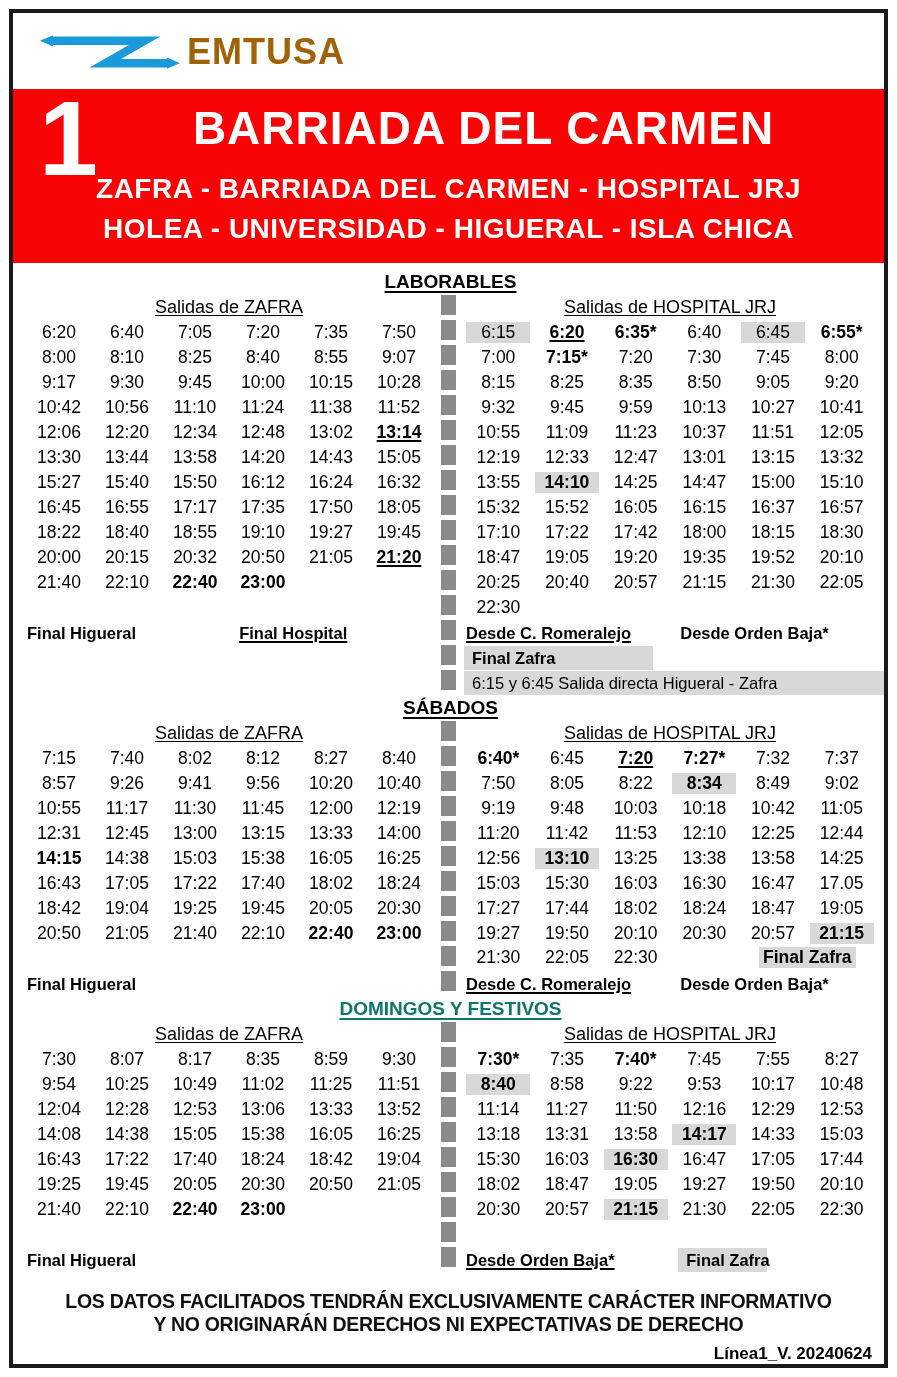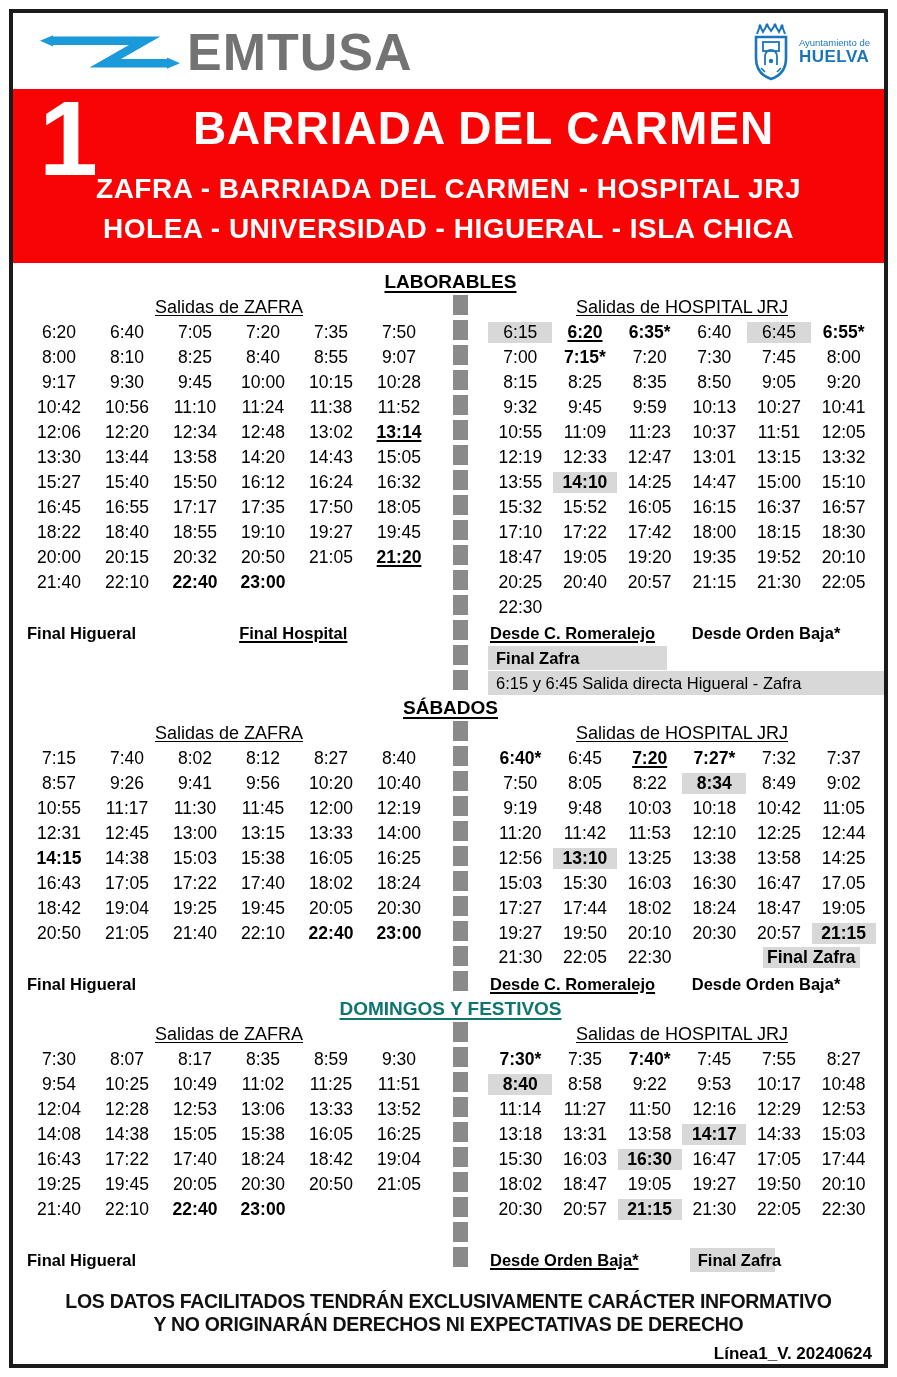--- a/index.html
+++ b/index.html
@@ -10,7 +10,7 @@
   .hdr{height:70px;display:flex;align-items:center;justify-content:space-between;padding:4px 14px 2px 22px;background:#fff;}
   .brand{display:flex;align-items:center;gap:8px;}
   .brand-mark{width:150px;height:56px;}
-  .brand-name{font-size:52px;font-weight:bold;color:#737373;letter-spacing:1px;margin-left:-6px;}
+  .brand-name{font-size:36px;font-weight:bold;color:#a16207;letter-spacing:1px;margin-left:-6px;}
   .city{display:flex;align-items:center;gap:7px;}
   .crest{width:42px;height:60px;}
   .city-text{display:flex;flex-direction:column;line-height:1.05;}

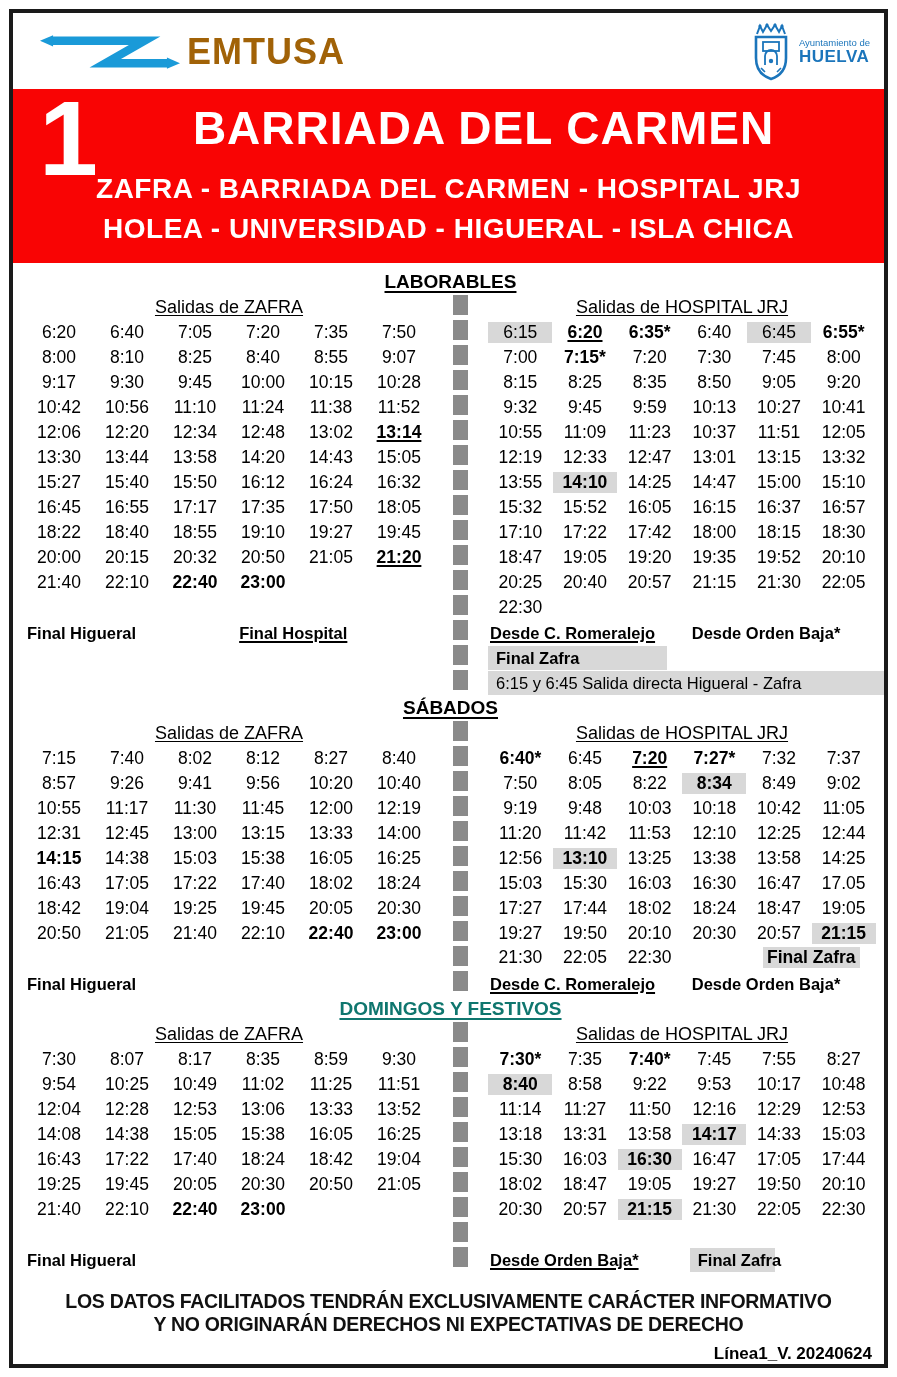--- a/index.html
+++ b/index.html
@@ -64,24 +64,6 @@
       </svg>
       <span class="brand-name">EMTUSA</span>
     </div>
-    <div class="city">
-      <svg class="crest" viewBox="0 0 42 60">
-        <path d="M7 12 L10 4 L13 10 L17 3 L21 9 L25 3 L29 10 L32 4 L35 12" fill="none" stroke="#1b75bb" stroke-width="2"></path>
-        <circle cx="10" cy="4" r="1.6" fill="#1b75bb"></circle>
-          <circle cx="17" cy="3" r="1.6" fill="#1b75bb"></circle>
-          <circle cx="25" cy="3" r="1.6" fill="#1b75bb"></circle>
-          <circle cx="32" cy="4" r="1.6" fill="#1b75bb"></circle>
-        <path d="M6 15 H36 V36 Q36 52 21 57 Q6 52 6 36 Z" fill="none" stroke="#1b75bb" stroke-width="2.6"></path>
-        <rect x="13" y="20" width="16" height="9" fill="none" stroke="#1b75bb" stroke-width="1.8"></rect>
-        <path d="M15 43 V34 a6 6 0 0 1 12 0 V43" fill="none" stroke="#1b75bb" stroke-width="1.8"></path>
-        <circle cx="21" cy="39" r="2.2" fill="#1b75bb"></circle>
-        <path d="M11 46 l4 4 M31 46 l-4 4" stroke="#1b75bb" stroke-width="1.6"></path>
-      </svg>
-      <div class="city-text">
-        <span class="city-small">Ayuntamiento de</span>
-        <span class="city-big">HUELVA</span>
-      </div>
-    </div>
   </div>
 
   <div class="banner">

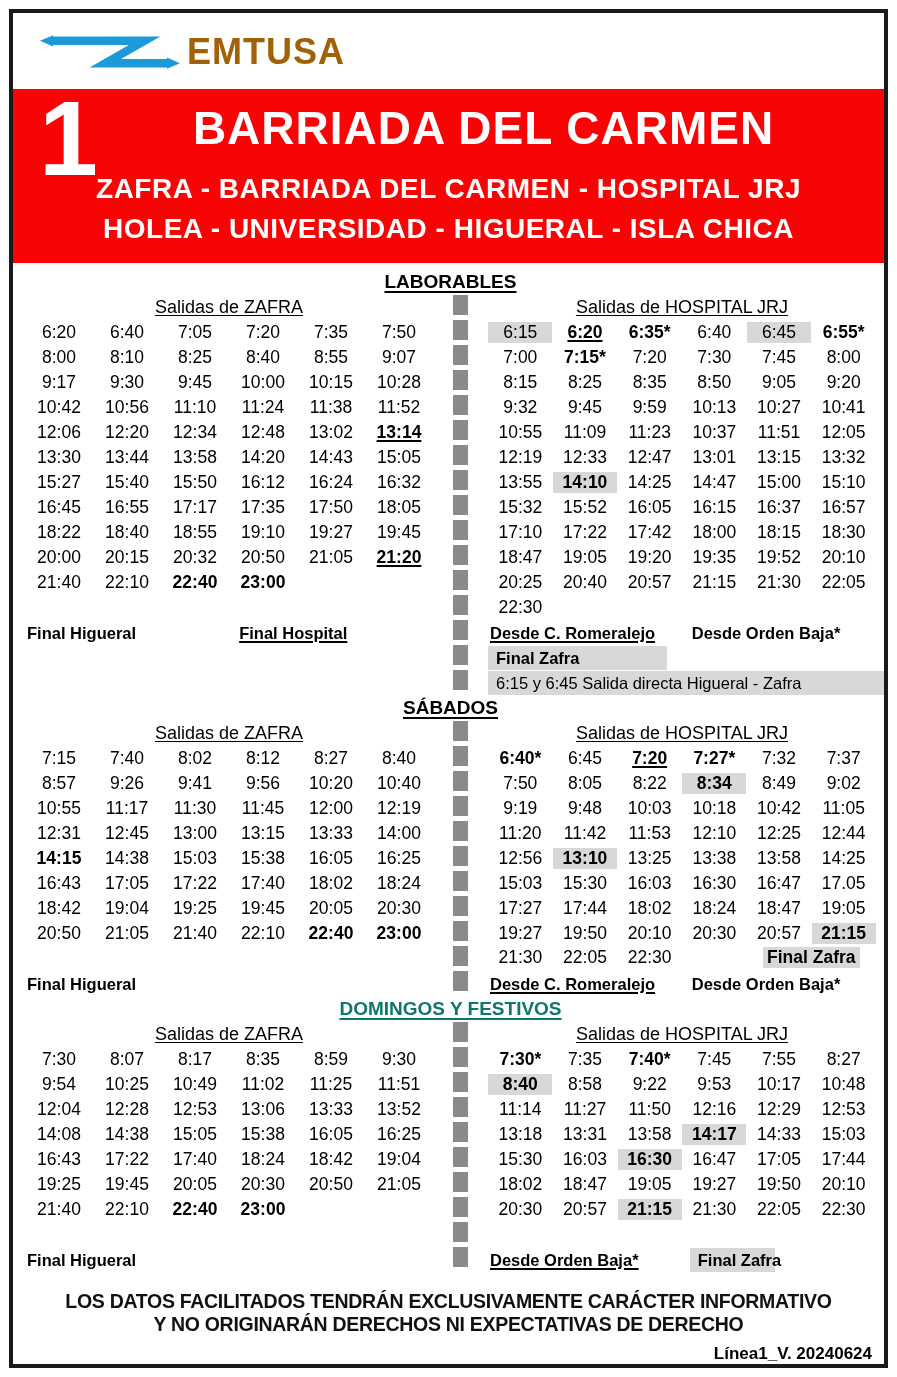--- a/index.html
+++ b/index.html
@@ -27,7 +27,7 @@
   .tables{padding:6px 8px 0 12px;flex:1;}
   .sec-title{text-align:center;font-size:19px;font-weight:bold;text-decoration:underline;text-decoration-thickness:2px;text-underline-offset:3px;margin:2px 0 2px;color:#000;}
   .sec-title.red{color:#0f766e;}
-  .sec{display:grid;grid-template-columns:408px 15px 1fr;column-gap:20px;margin-bottom:2px;}
+  .sec{display:grid;grid-template-columns:408px 15px 1fr;column-gap:8px;margin-bottom:2px;}
   .divider{background:repeating-linear-gradient(to bottom,#8a8a8a 0px,#8a8a8a 20px,#ffffff 20px,#ffffff 25px);}
   .col-head{text-align:center;font-size:18px;height:25px;line-height:25px;}
   .col-head span{text-decoration:underline;text-underline-offset:2px;}

